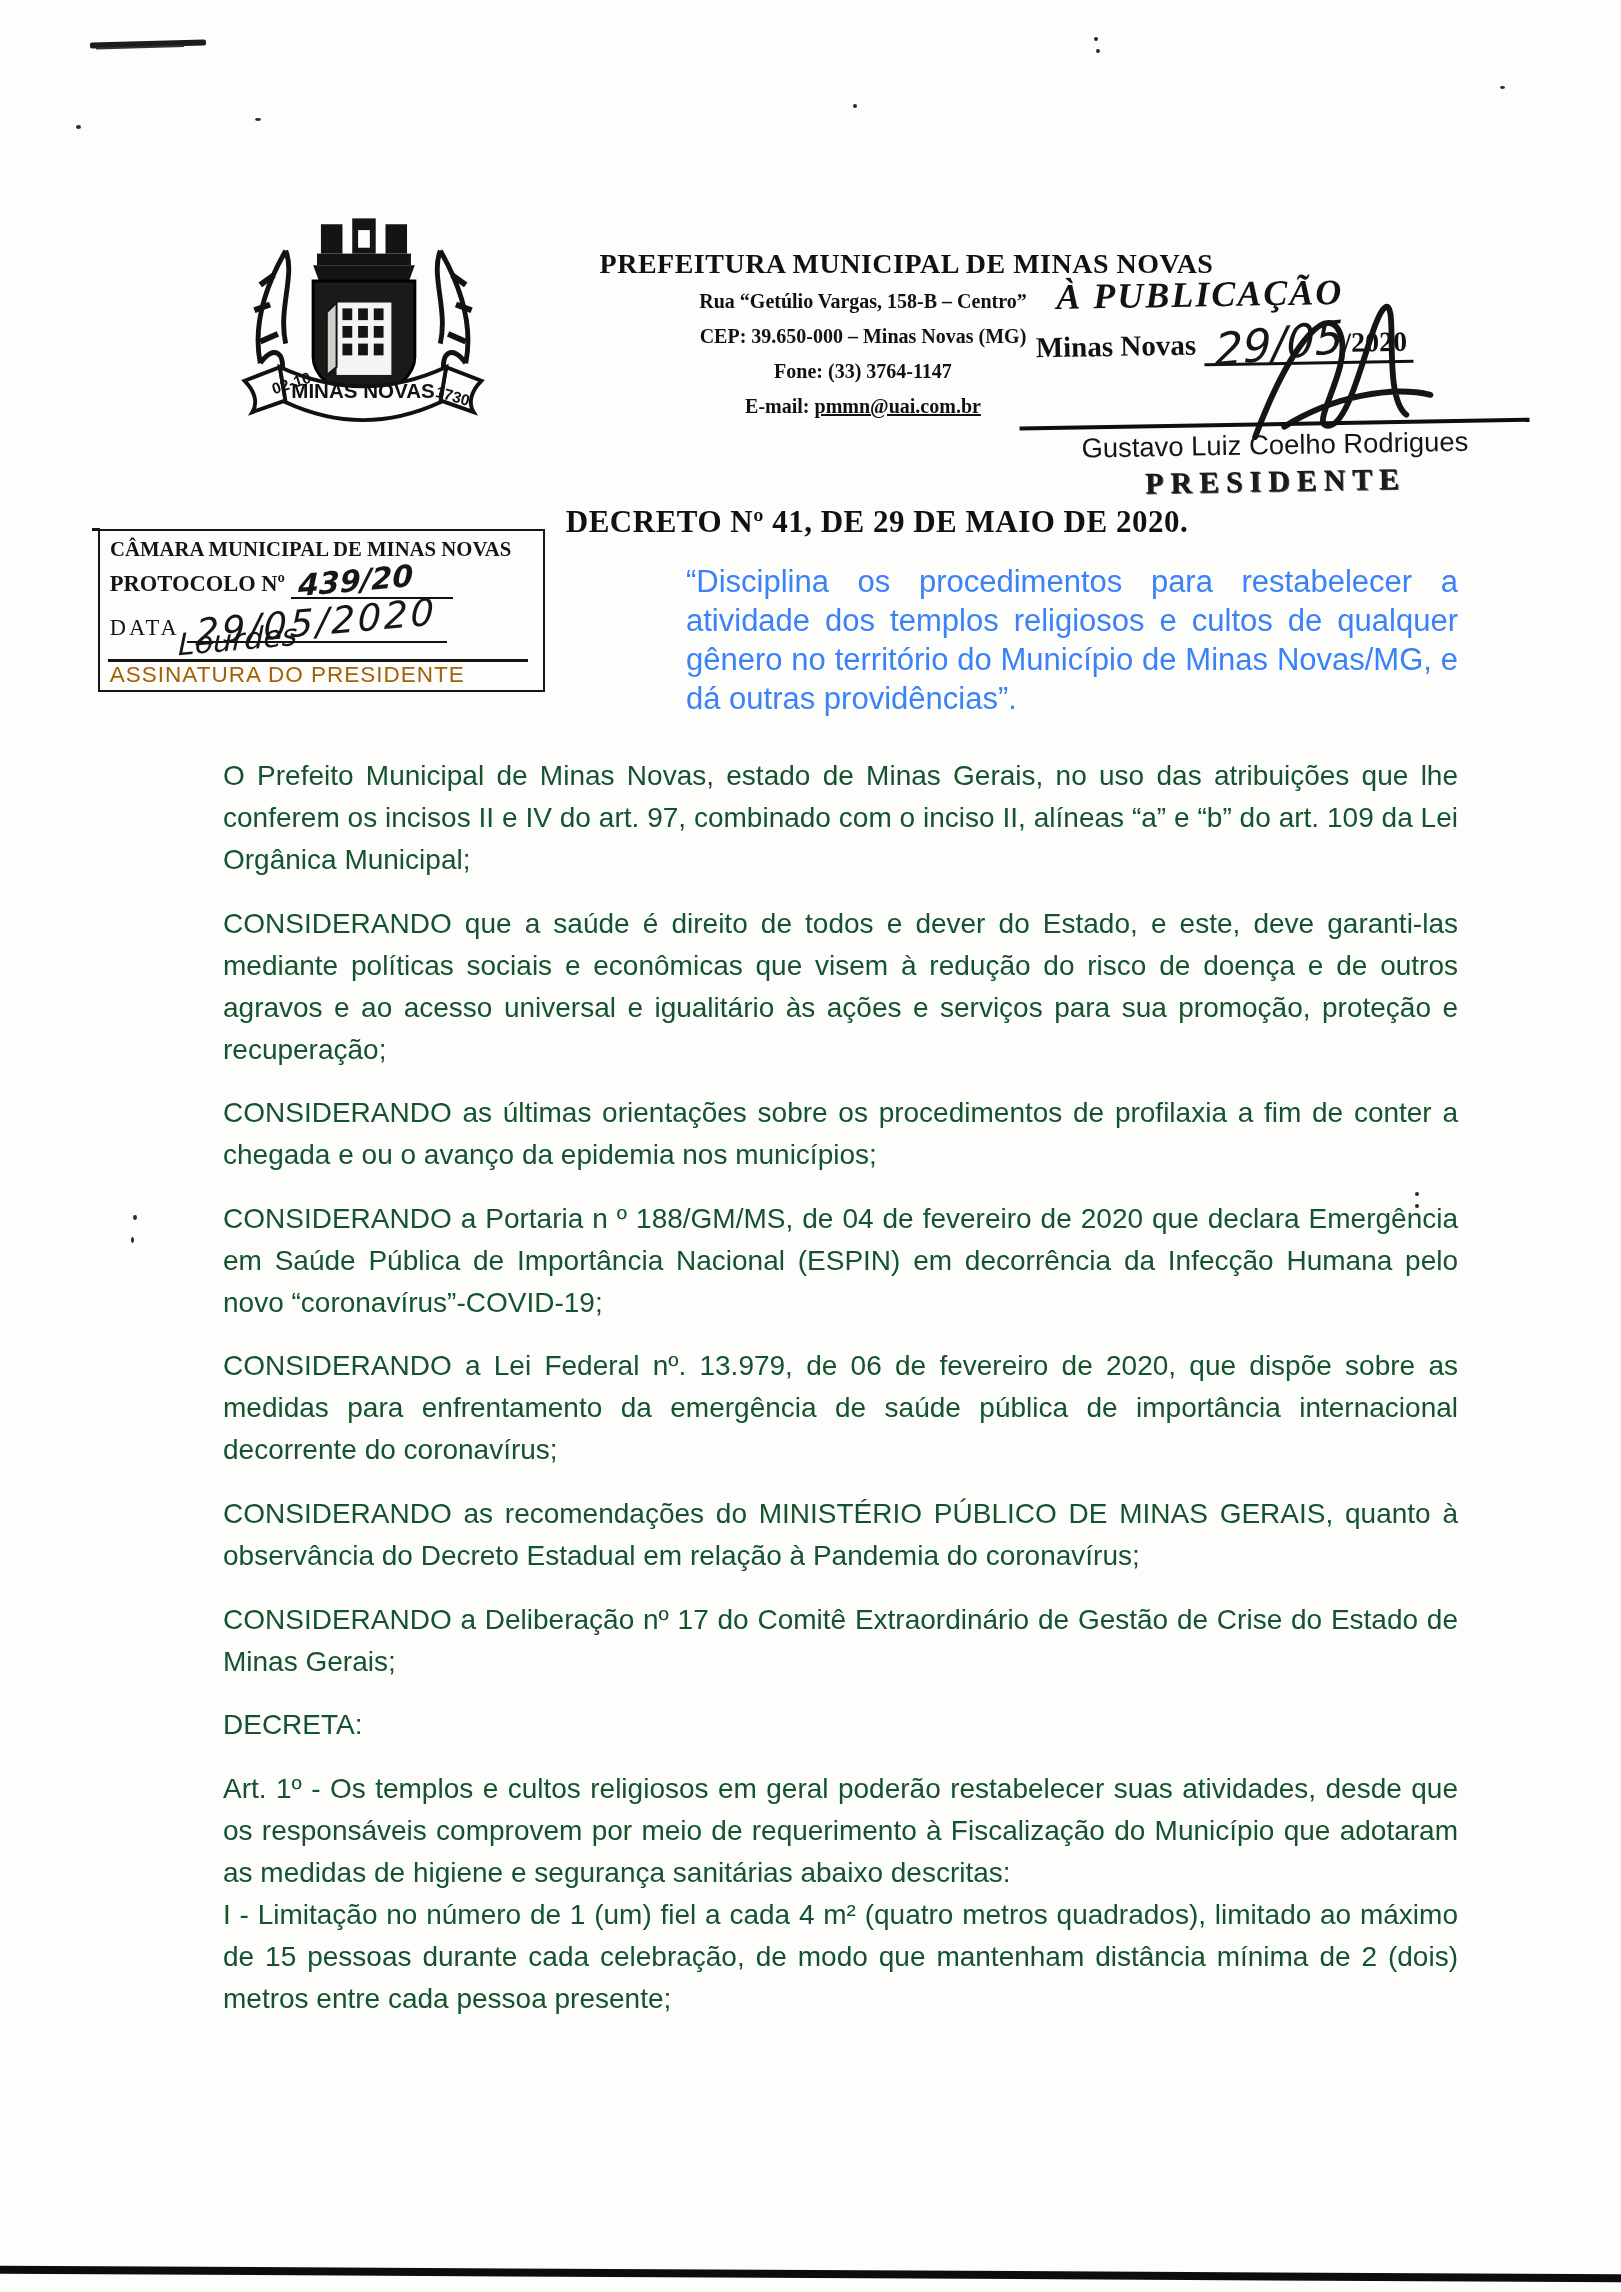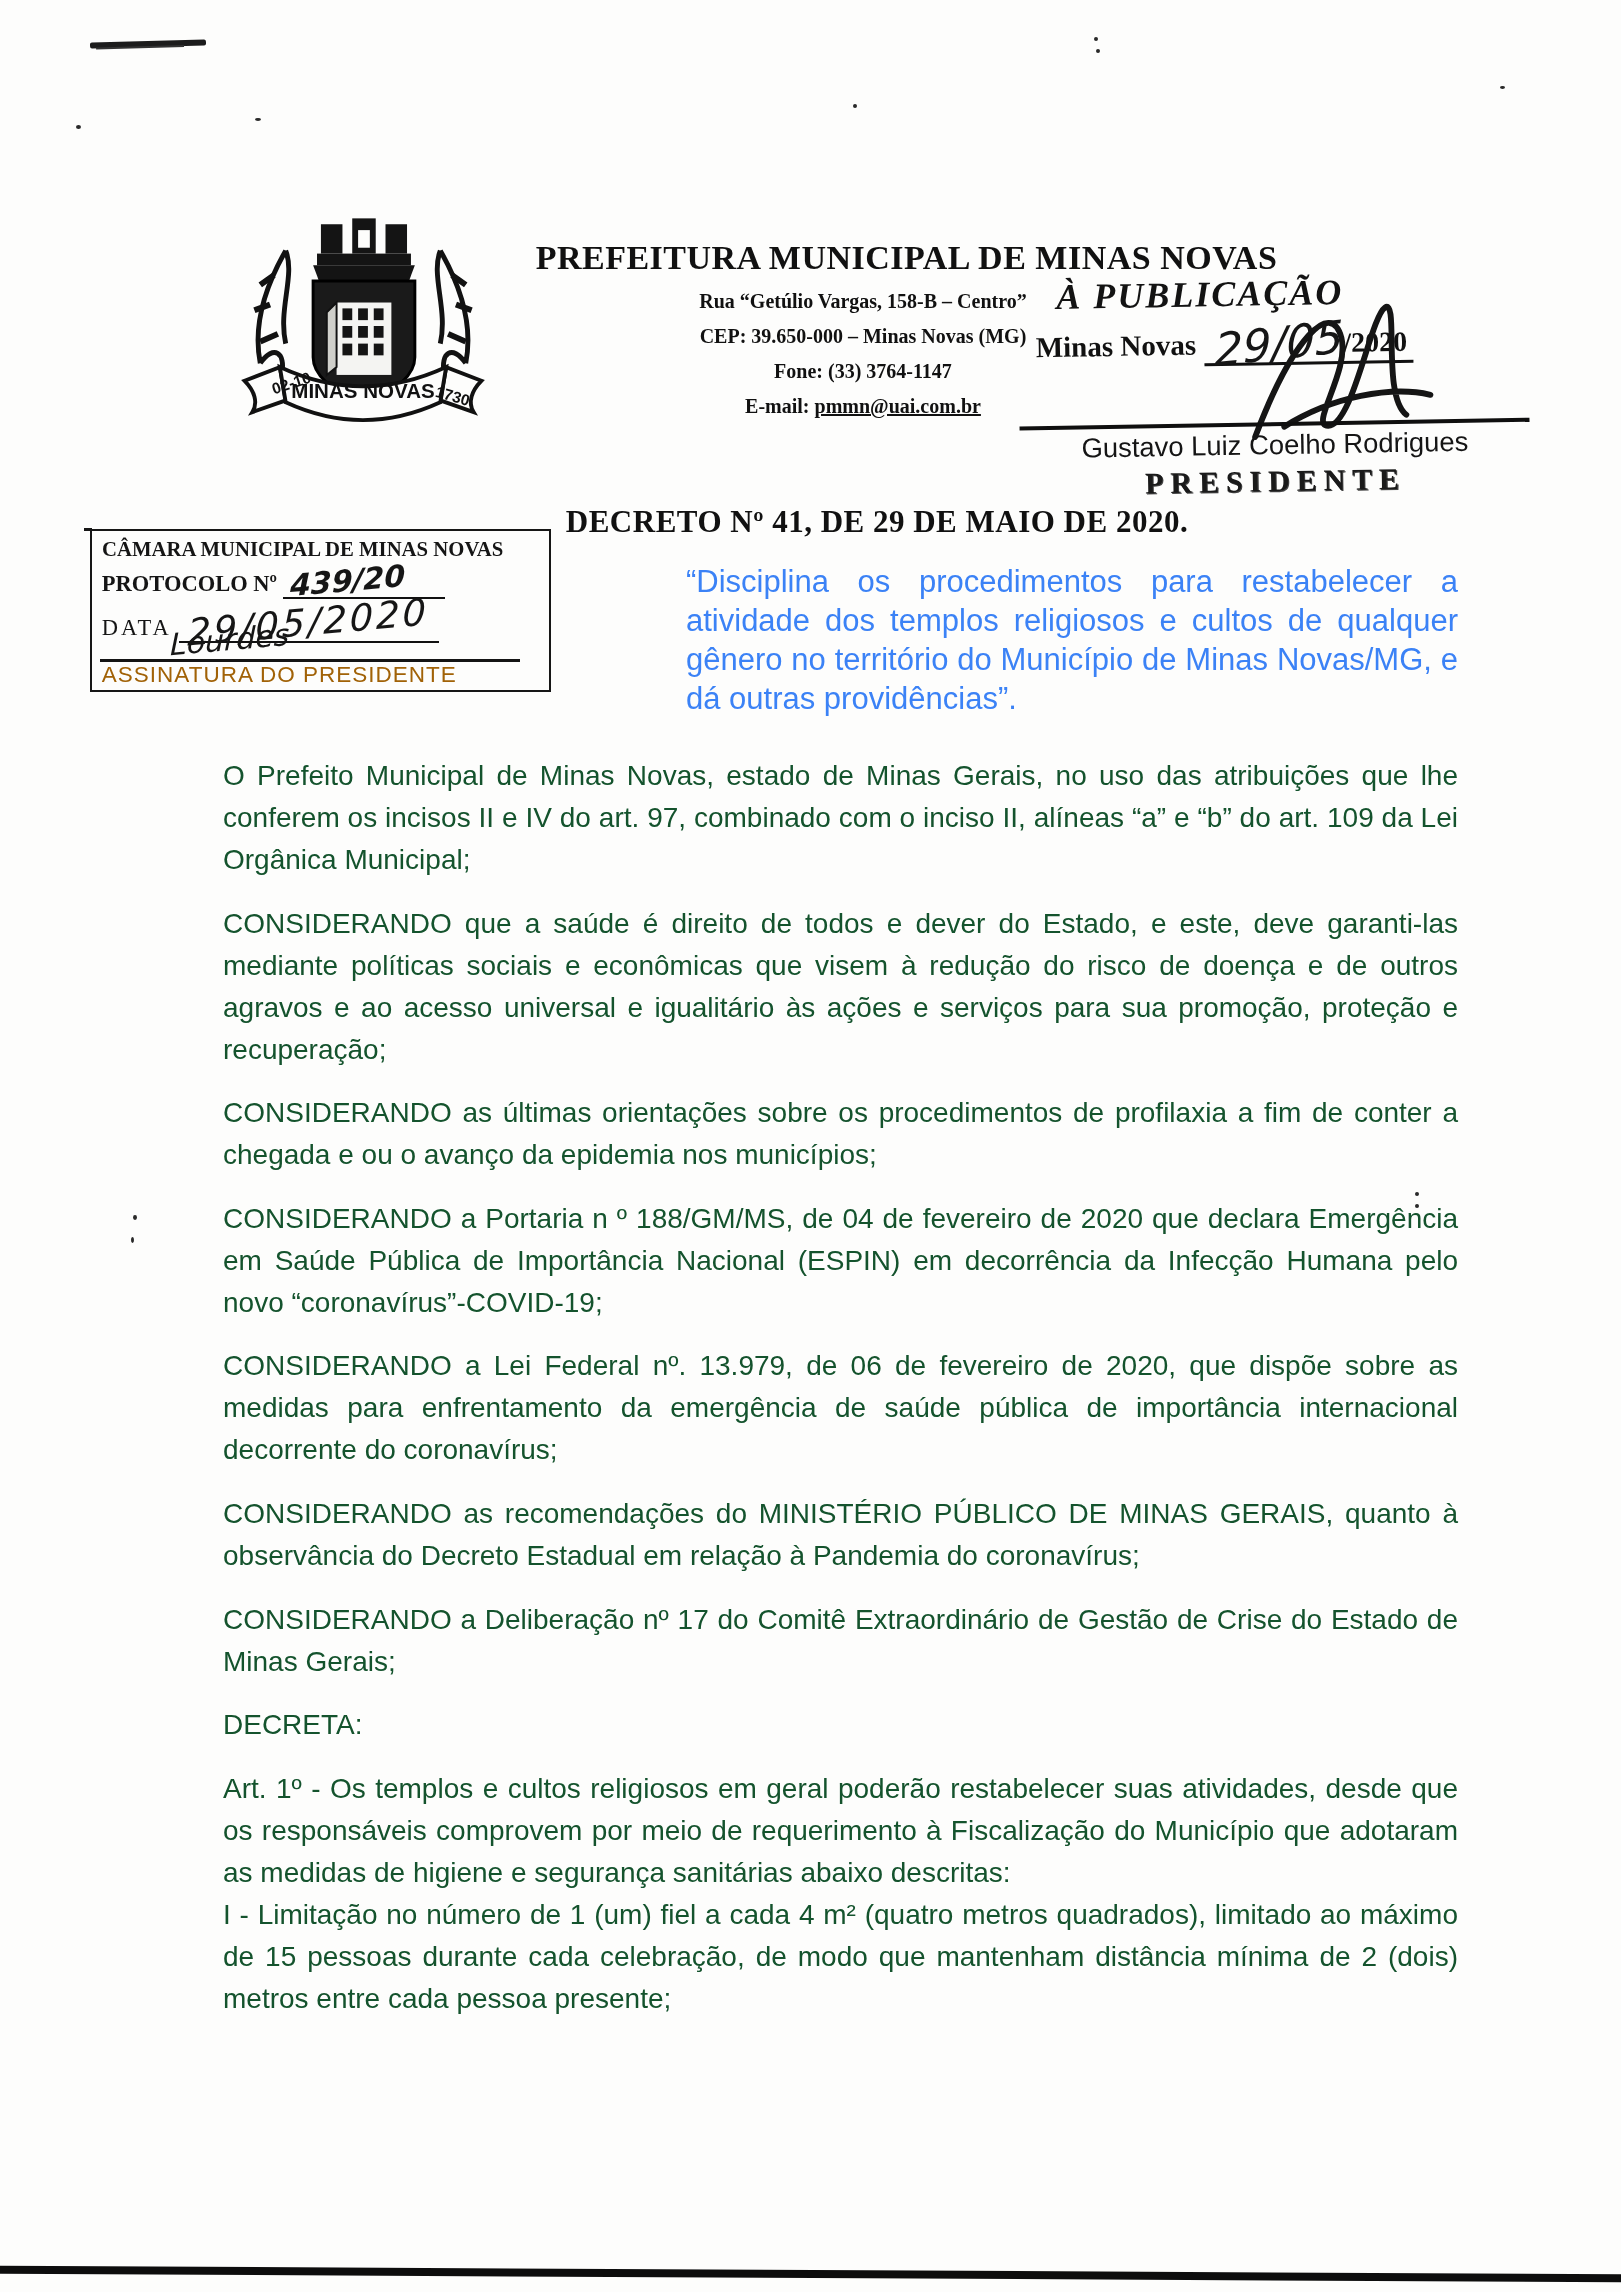--- a/index.html
+++ b/index.html
@@ -16,8 +16,8 @@
   
   .crest{position:absolute;left:227px;top:216px;width:272px;height:220px;}
   .hdr-title{
-    position:absolute;left:495px;top:239px;width:823px;text-align:center;
-    font-family:"Liberation Serif", serif;font-weight:bold;font-size:34px;letter-spacing:0.5px;
+    position:absolute;left:495px;top:248px;width:823px;text-align:center;
+    font-family:"Liberation Serif", serif;font-weight:bold;font-size:28px;letter-spacing:0.5px;
   }
   .hdr-lines{
     position:absolute;left:461px;top:284px;width:804px;text-align:center;

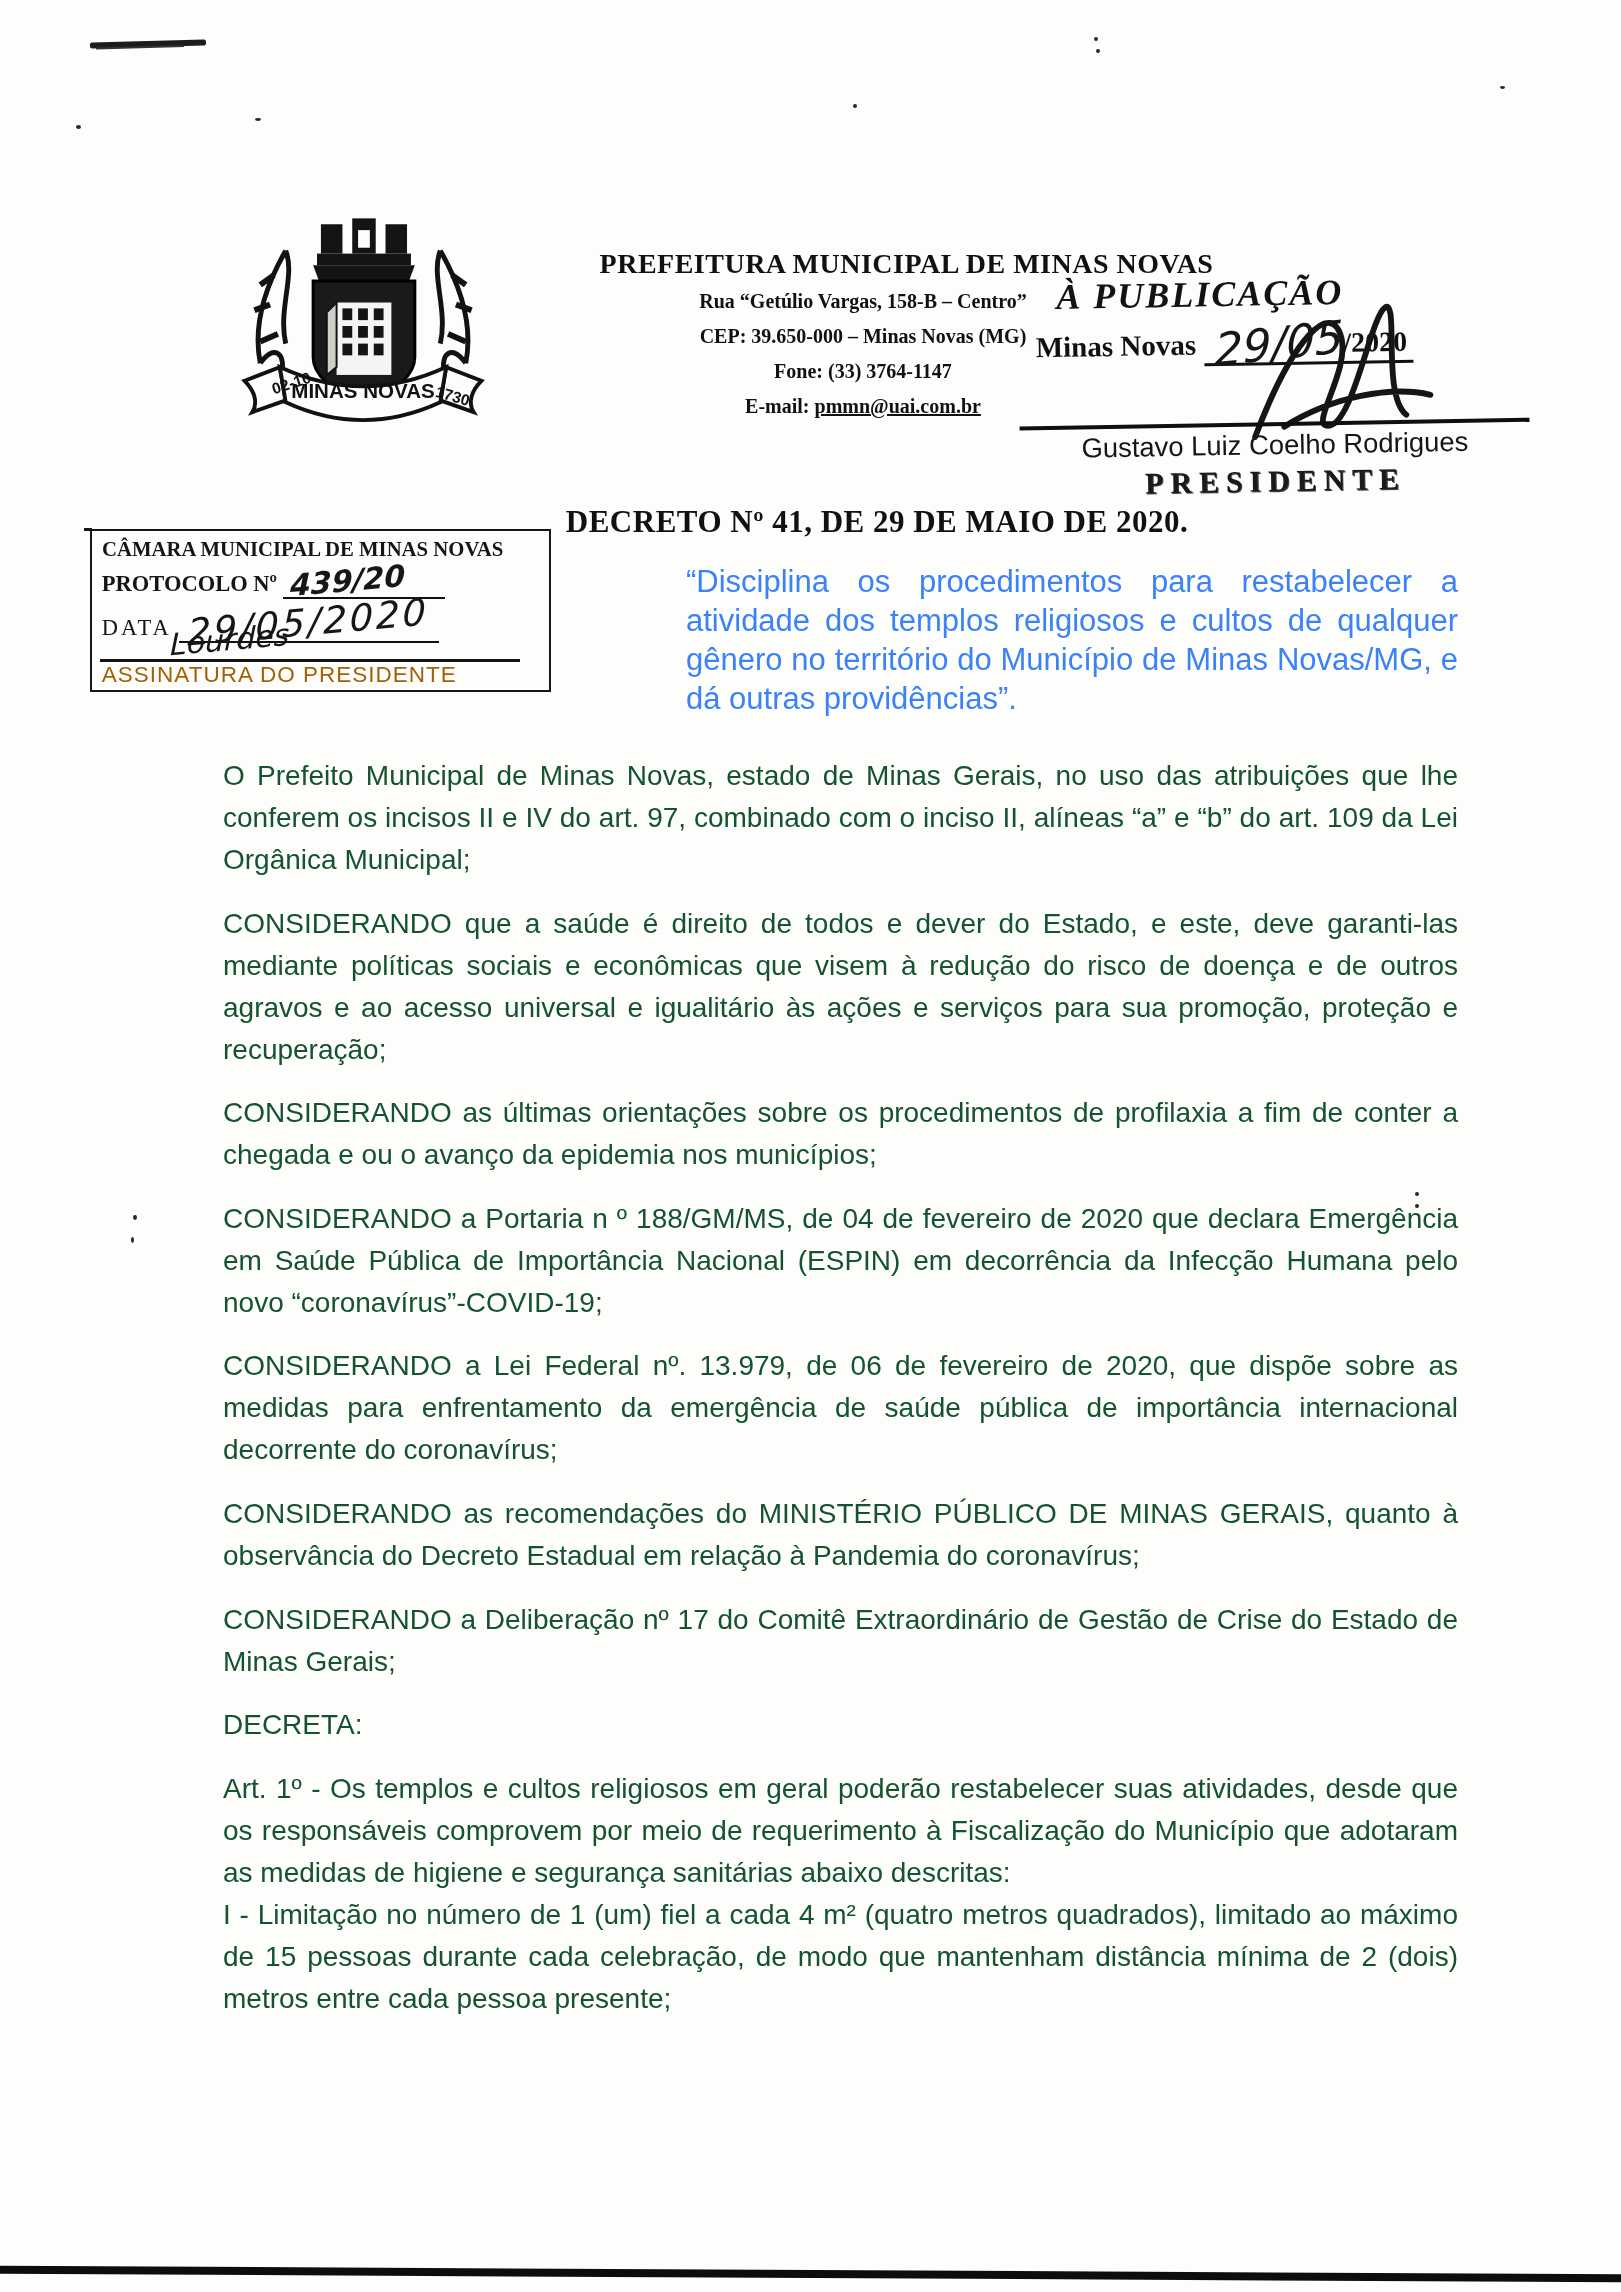--- a/index.html
+++ b/index.html
@@ -44,7 +44,7 @@
     font-family:"Liberation Serif", serif;font-weight:bold;font-size:31px;letter-spacing:0.5px;
   }
   
-  .proto-box{position:absolute;left:90px;top:529px;width:443px;height:159px;border:2.9px solid #161616;padding-left:14px;}
+  .proto-box{position:absolute;left:98px;top:529px;width:443px;height:159px;border:2.9px solid #161616;}
   .proto-box::before{content:"";position:absolute;left:-7.8px;top:-2.9px;width:7.8px;height:2.9px;background:#161616;}
   .pr-row{position:absolute;left:9.8px;white-space:nowrap;font-family:"Liberation Serif", serif;color:#151515;}
   .pr-1{top:5.9px;font-size:21.6px;font-weight:bold;transform:scaleX(.96);transform-origin:left;}

